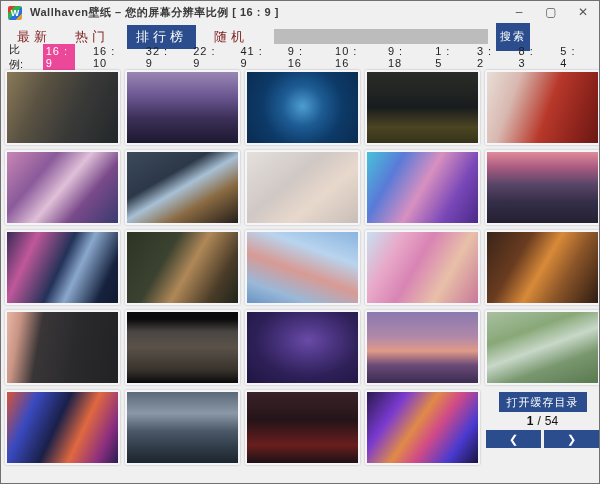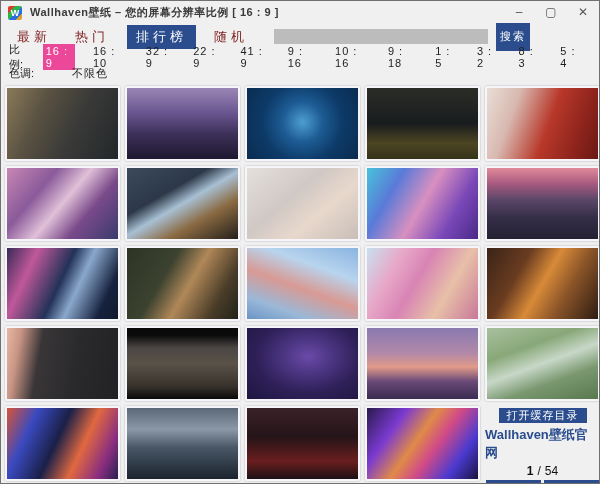--- a/index.html
+++ b/index.html
@@ -92,10 +92,6 @@
     <span class="chip">5 : 4</span>
   </div>
 
-  <div class="filterrow">
-    <span class="rowlabel">色调:</span>
-    <span class="tonevalue">不限色</span>
-  </div>
 
   <div class="grid">
     <div class="thumb" style="background:linear-gradient(115deg,#8a7a58 0%,#5a5242 30%,#3a3a38 60%,#23272a 100%)"></div>

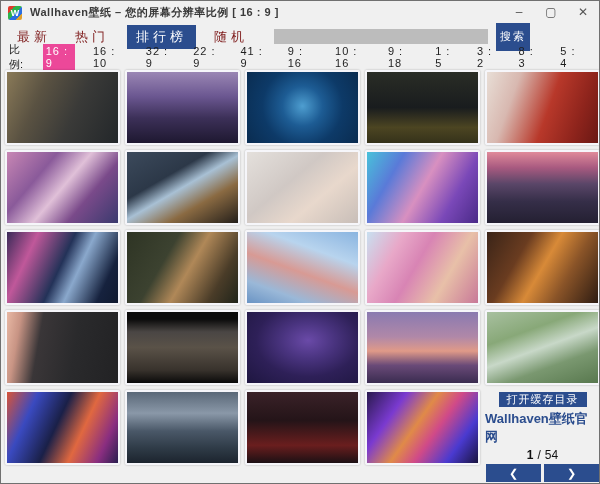--- a/index.html
+++ b/index.html
@@ -121,7 +121,6 @@
 
     <div class="panel">
       <button class="btn cachebtn">打开缓存目录</button>
-      <a class="sitelink">Wallhaven壁纸官网</a>
       <div class="page">
         <span class="cur">1</span>
         <span>/</span>

